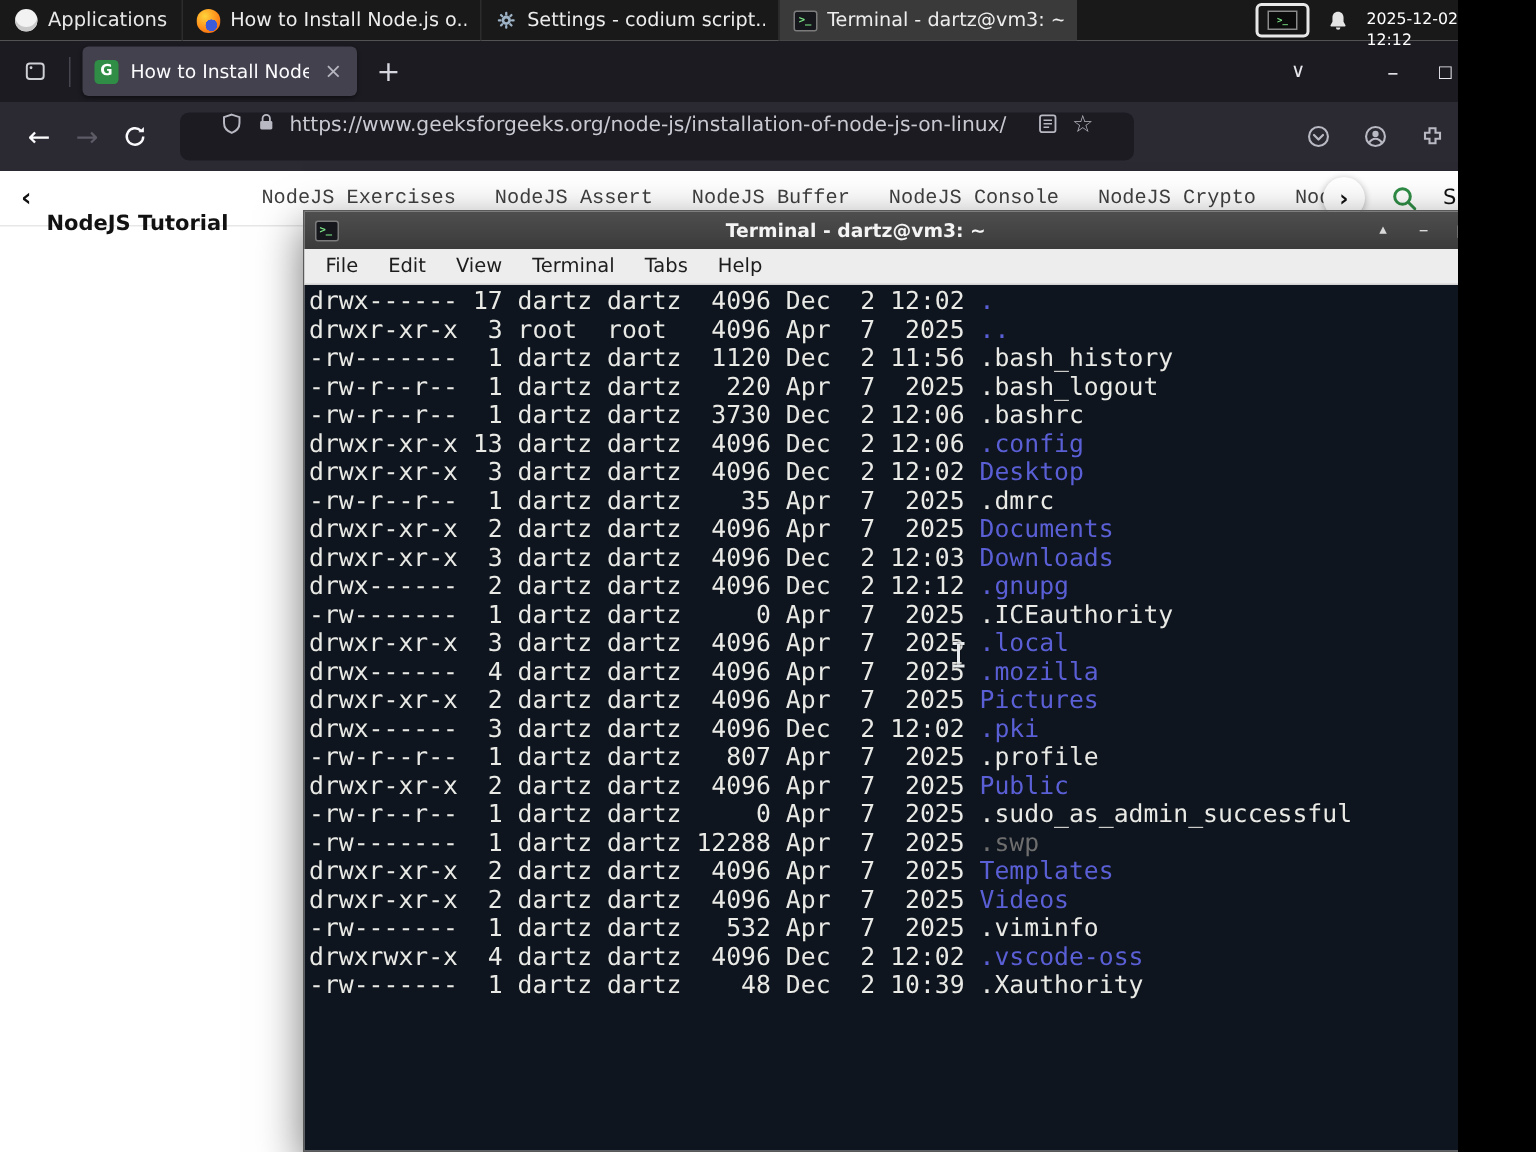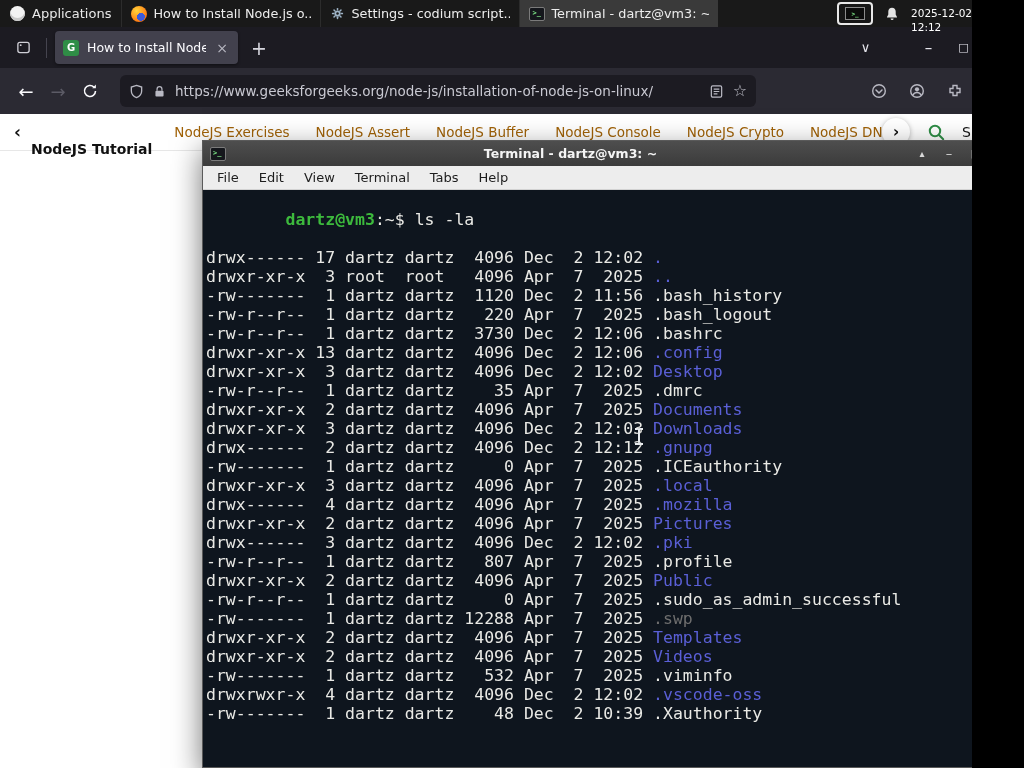--- a/index.html
+++ b/index.html
@@ -61,7 +61,7 @@
     font-size:18px; color:#fbfbfe; border-radius:4px;}
   .navbtn.disabled{color:#5c5b66;}
   #urlbar{margin-left:14px; width:636px; height:32px; background:#1c1b22; border-radius:6px;
-    display:flex; align-items:center; gap:9px; padding:0 9px; color:#b9b9c3;}
+    display:flex; align-items:flex-start; gap:9px; padding:0 27px; color:#b9b9c3;}
   .url-text{flex:1; font-size:13.5px; color:#c9c9d2; white-space:nowrap; overflow:hidden;}
   .star{font-size:16px; color:#b9b9c3; line-height:1;}
   .nav-right{margin-left:auto; display:flex; align-items:center; gap:8px; padding-right:6px;}

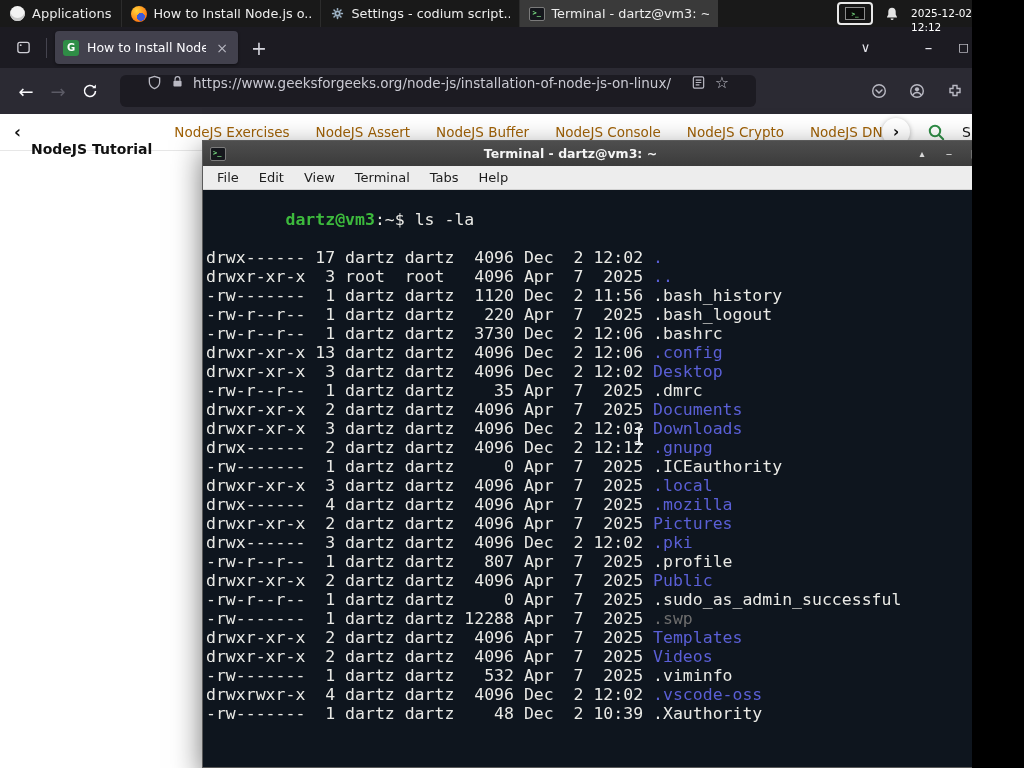--- a/index.html
+++ b/index.html
@@ -74,7 +74,7 @@
   .gfg-back{font-size:17px; font-weight:700; color:#111; margin-right:10px;}
   .gfg-active{font-weight:700; font-size:14px; color:#111; white-space:nowrap; margin-right:22px;margin-top:34px;}
   #gfg-items{flex:1; min-width:0; overflow:hidden; display:flex; align-items:center; gap:26px; white-space:nowrap;}
-  .gfg-item{color:#a16207;}
+  .gfg-item{color:#404040;font-family:Liberation Mono, monospace;}
   .gfg-right{margin-left:auto; display:flex; align-items:center; gap:17px; padding-left:6px; background:#fff;}
   .gfg-fwd{width:28px; height:28px; min-width:28px; border-radius:50%; background:#fff;
     box-shadow:0 1px 5px rgba(0,0,0,.3); display:flex; align-items:center; justify-content:center;

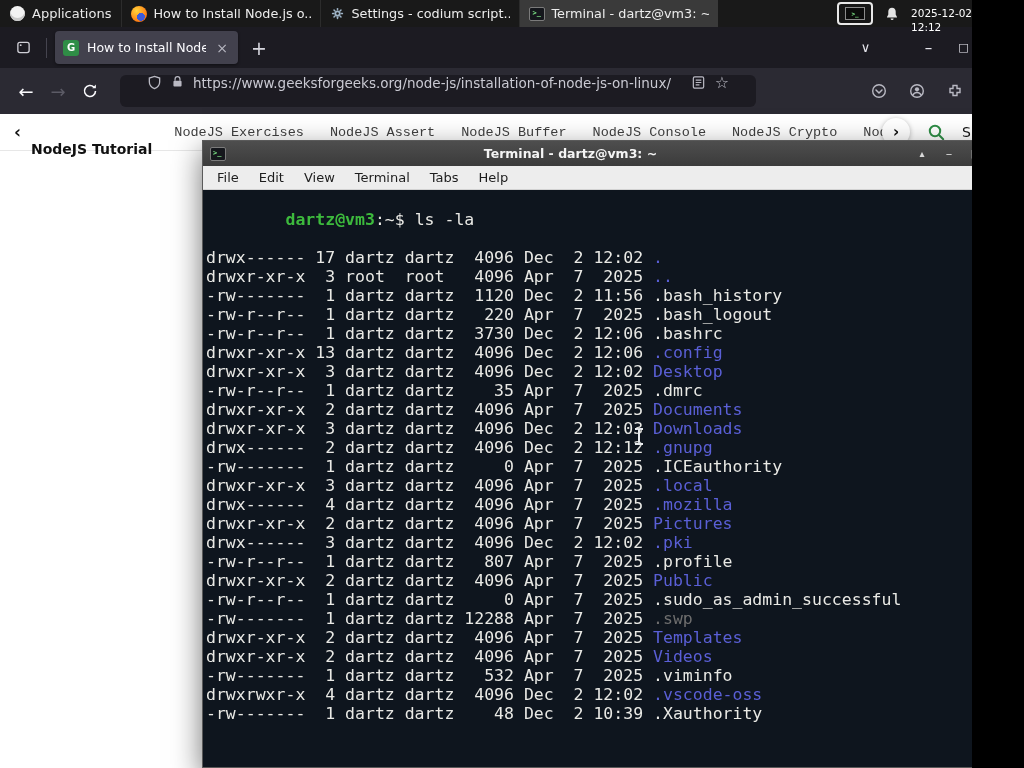--- a/index.html
+++ b/index.html
@@ -297,9 +297,6 @@
         <span class="menu-item">Help</span>
       </div>
     <div id="termbody">
-      <div class="tline">
-        <span class="t-prompt">dartz@vm3</span><span>:~$ </span><span>ls -la</span>
-      </div>
       <div id="term-listing">
           <div class="tline"><span>drwx------ 17 dartz dartz  4096 Dec  2 12:02 </span><span class="t-dir">.</span></div>
           <div class="tline"><span>drwxr-xr-x  3 root  root   4096 Apr  7  2025 </span><span class="t-dir">..</span></div>

